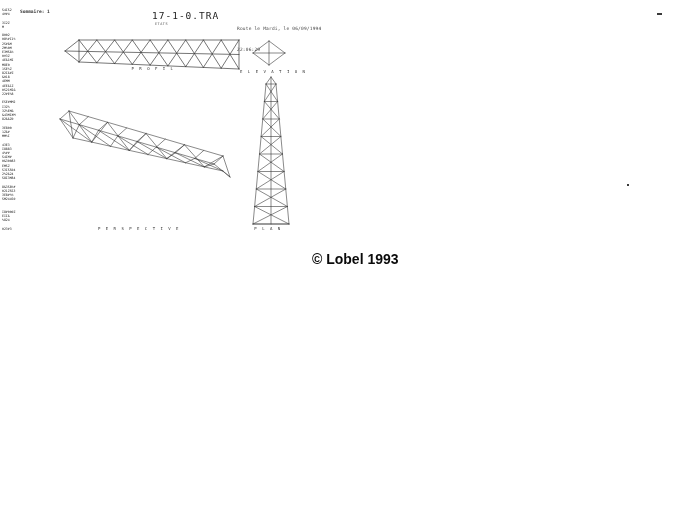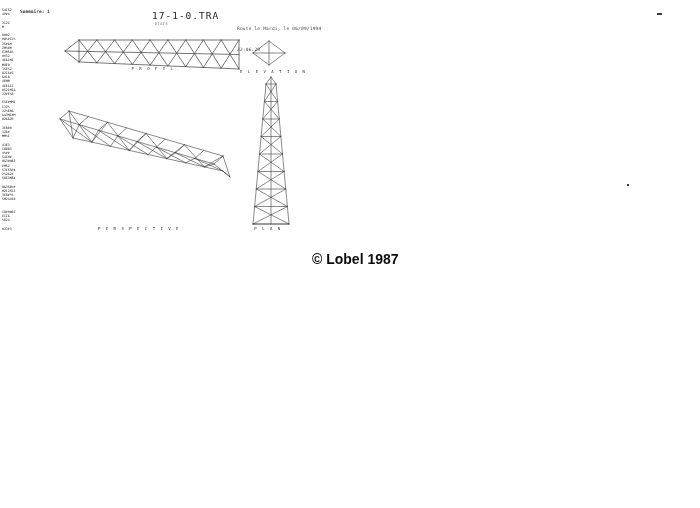--- a/index.html
+++ b/index.html
@@ -111,7 +111,7 @@
 
   </div>
 
-  <div class="abs copyright" style="left:312px;top:251px;">© Lobel 1987</div>
+  <div class="abs copyright" style="left:312px;top:251px;">© Lobel 1993</div>
 
   <div class="sheet" style="top:258px;height:250px;">
     

